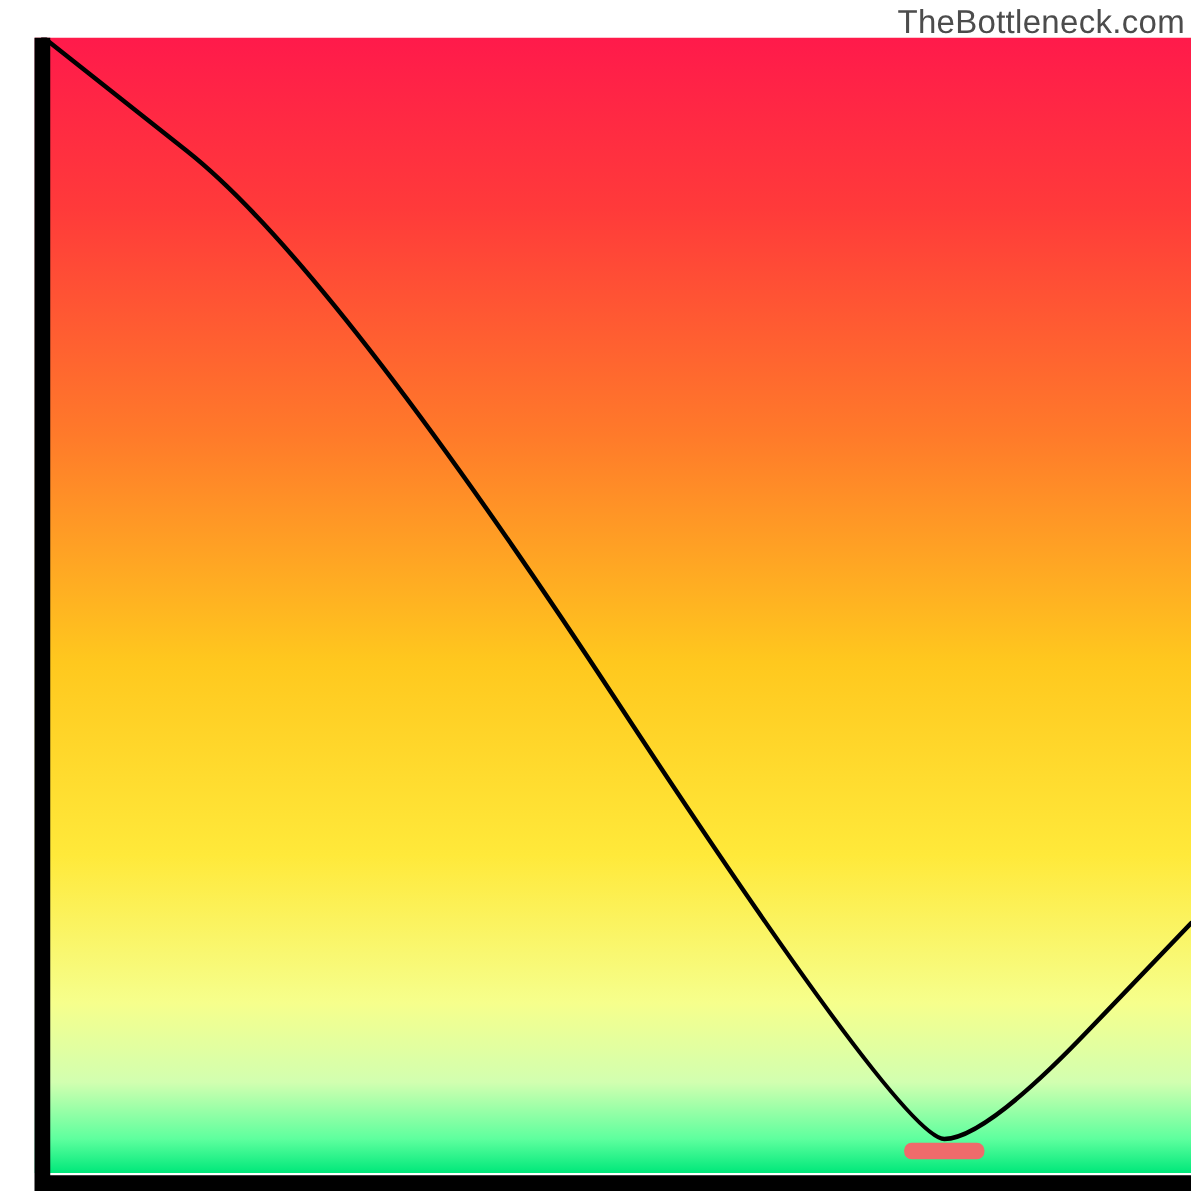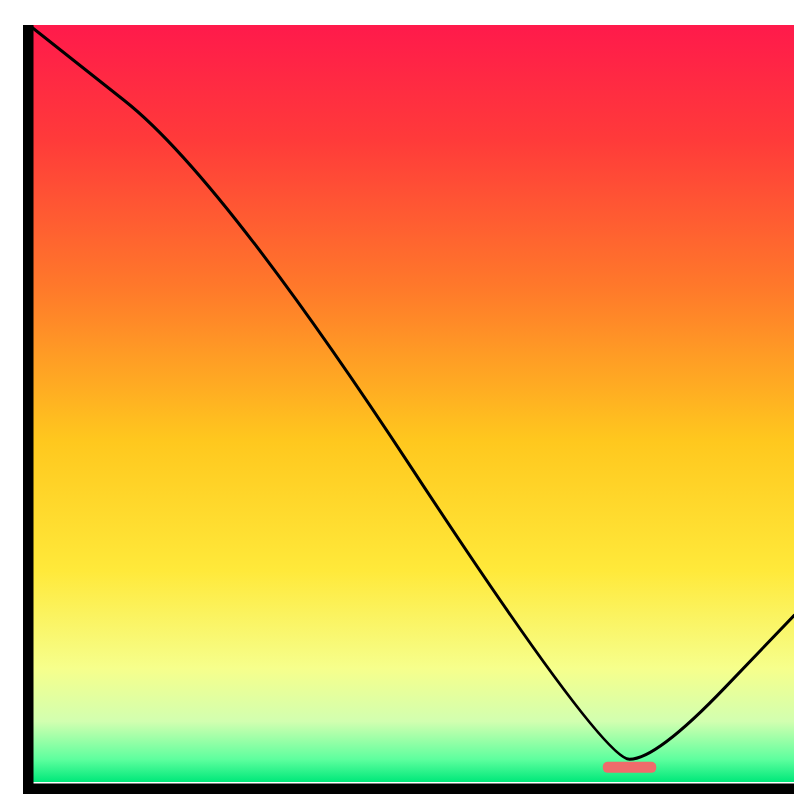--- a/index.html
+++ b/index.html
@@ -44,6 +44,7 @@
 
 <div class="frame">
 
+  <div class="watermark">TheBottleneck.com</div>
 
   <div class="plot-area">
     <svg viewBox="0 0 771 769" preserveAspectRatio="none">

